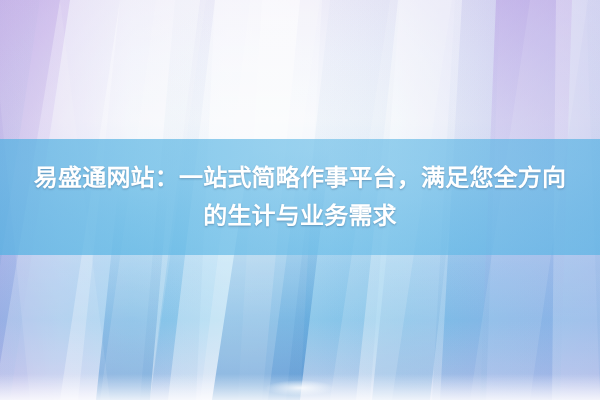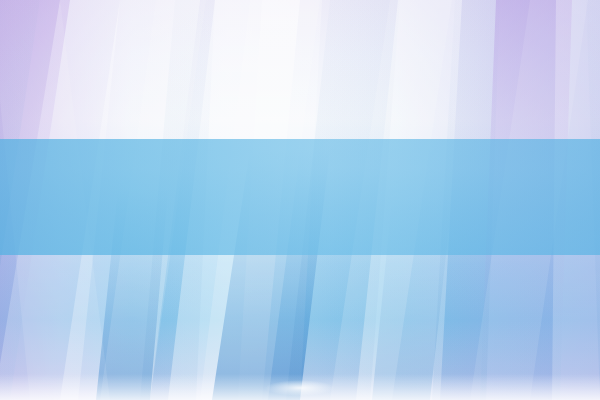--- a/index.html
+++ b/index.html
@@ -188,6 +188,10 @@
 
   <div class="caption-band"></div>
 
+  <div class="caption-text">
+    <span class="caption-line">易盛通网站：一站式简略作事平台，满足您全方向</span>
+    <span class="caption-line">的生计与业务需求</span>
+  </div>
 
   <div class="bg-bottom-glow"></div>
   <div class="bg-bottom-bloom"></div>

